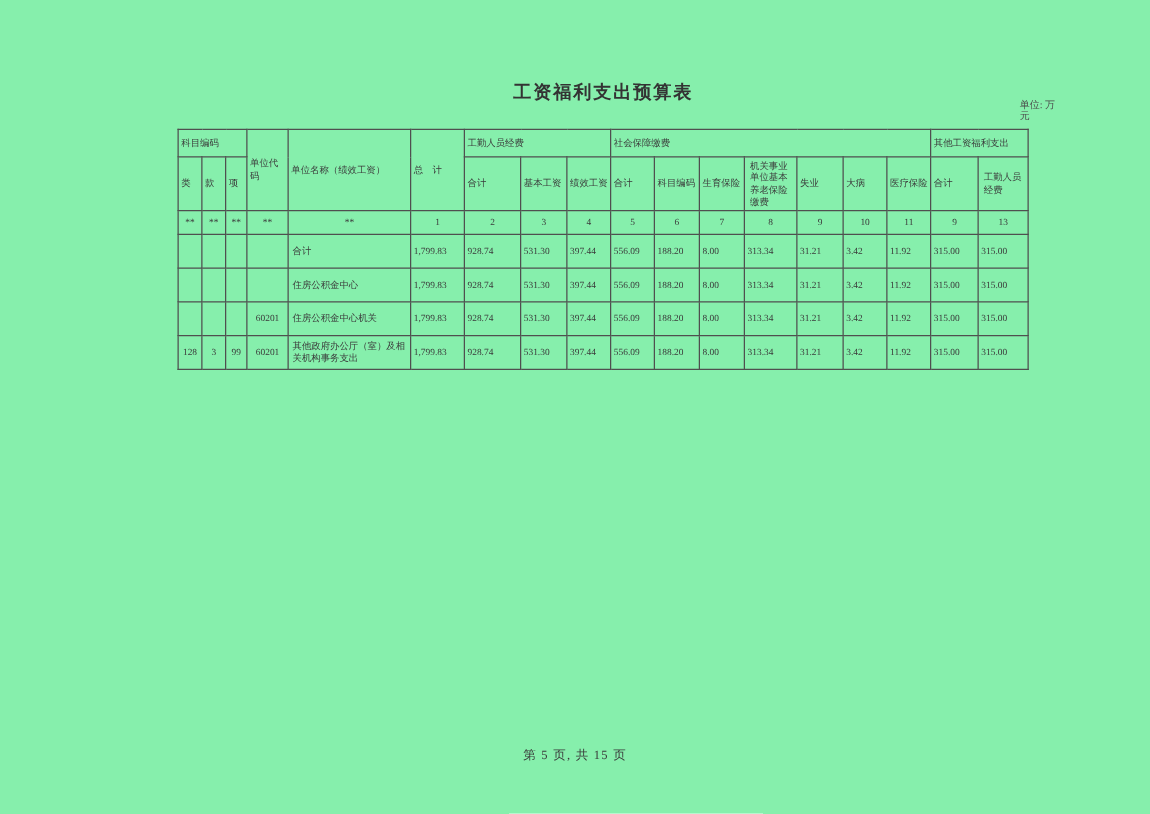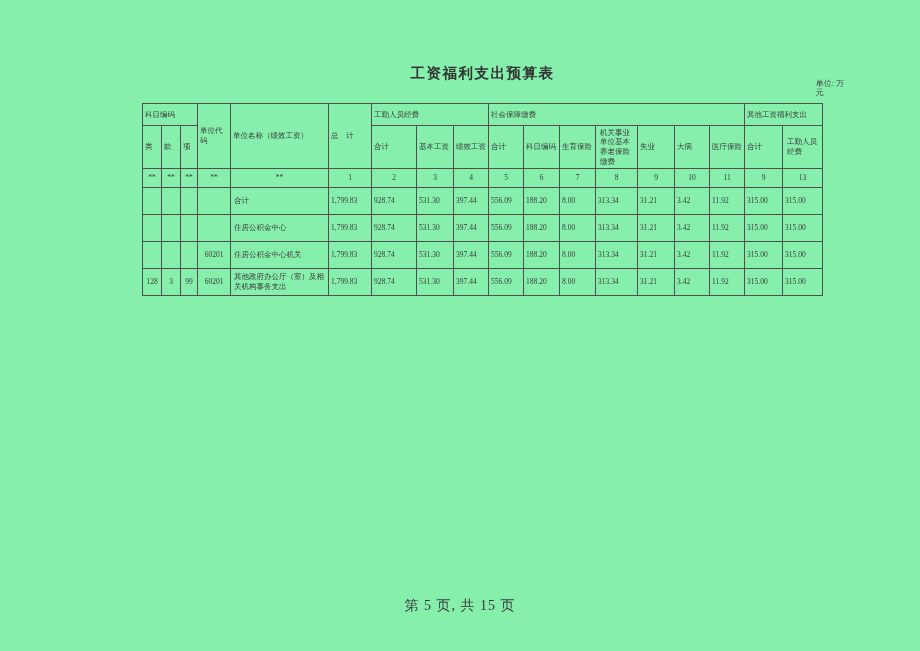--- a/index.html
+++ b/index.html
@@ -35,7 +35,7 @@
   .budget th.pension { padding:0 4px; }
   .footer {
     position:absolute; left:0; top:597px; width:920px; text-align:center;
-    font-size:14px; letter-spacing:1px; color:#3a3a3a;
+    font-size:10px; letter-spacing:1px; color:#3a3a3a;
   }
 </style>
 </head>

